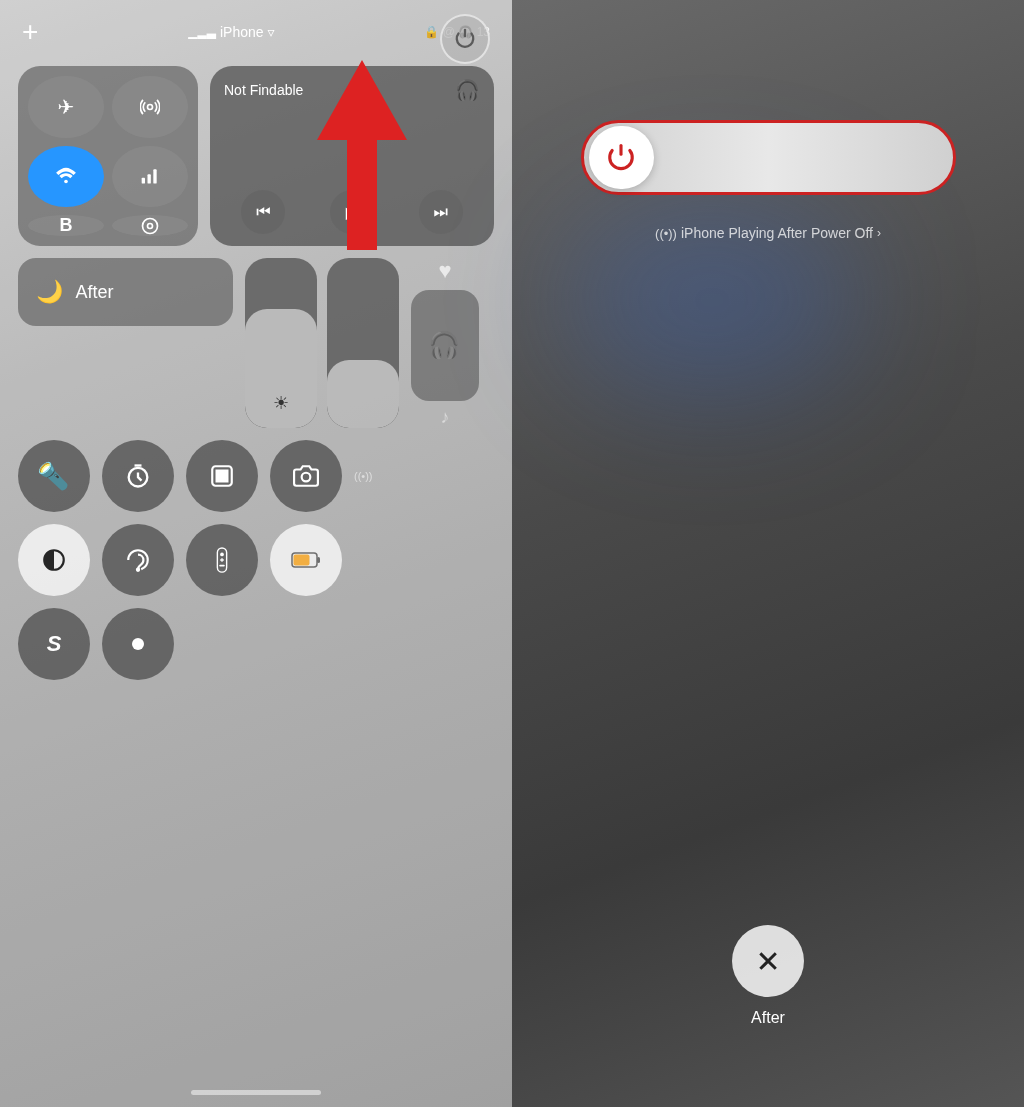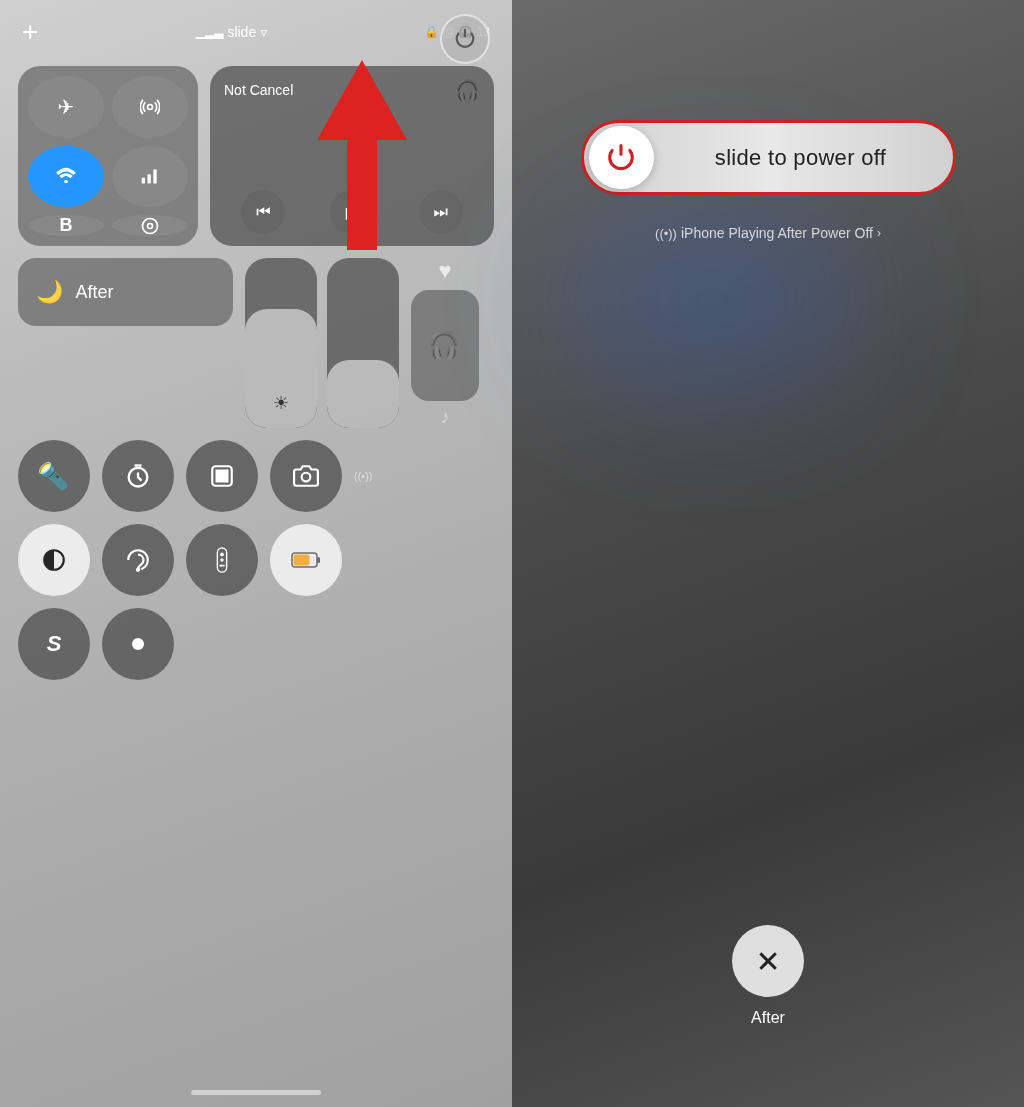--- a/index.html
+++ b/index.html
@@ -377,7 +377,7 @@
     <div class="signal-wifi">
 
       <span style="color:white;font-size:12px;">▁▂▃</span>
-      <span style="color:white;font-size:14px;font-weight:500;">slide</span>
+      <span style="color:white;font-size:14px;font-weight:500;">iPhone</span>
       <span style="color:white;font-size:14px;">▿</span>
     </div>
     <div class="status-right">

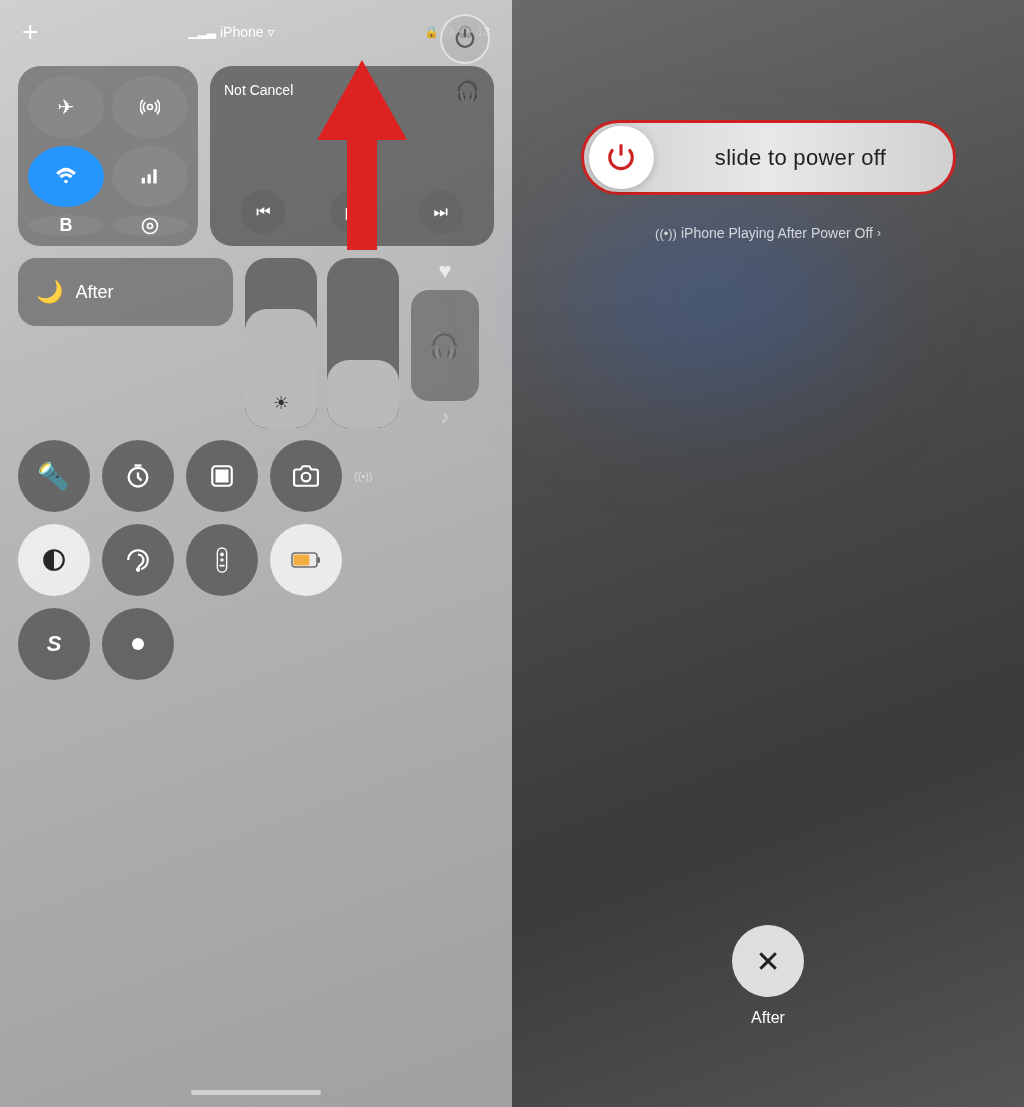--- a/index.html
+++ b/index.html
@@ -443,7 +443,7 @@
 
       <div class="music-block">
         <div class="music-header">
-          <span style="color:white;font-size:14px;font-weight:500;">Not Cancel</span>
+          <span style="color:white;font-size:14px;font-weight:500;">Not Findable</span>
           <span style="font-size:20px;">🎧</span>
         </div>
         <div style="height:60px;display:flex;align-items:center;justify-content:center;">

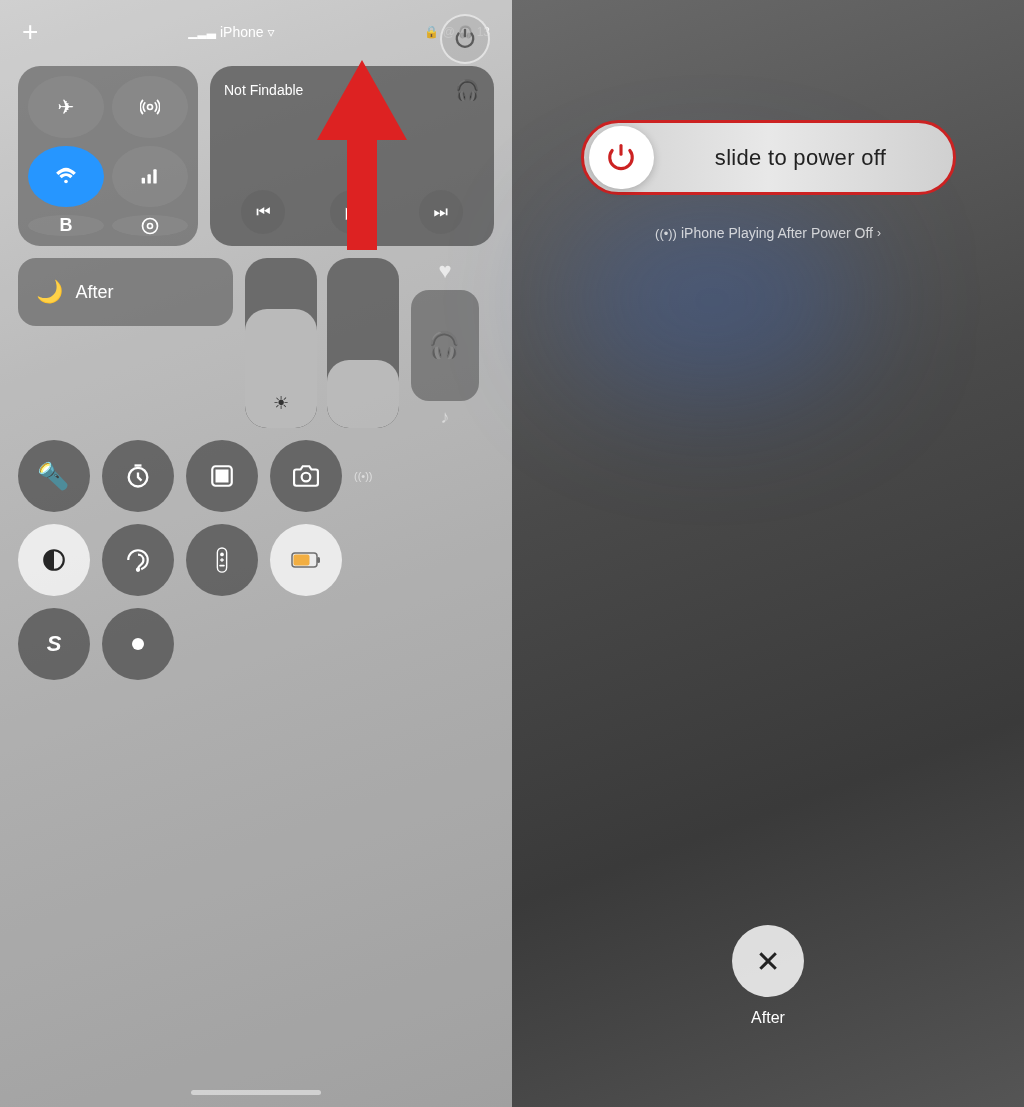--- a/index.html
+++ b/index.html
@@ -564,7 +564,6 @@
         <path d="M19.07 5.93A9 9 0 1 1 4.93 5.93"></path>
       </svg>
     </div>
-    <span class="power-slider-label">slide to power off</span>
   </div>
 
   <div class="findable-text">

